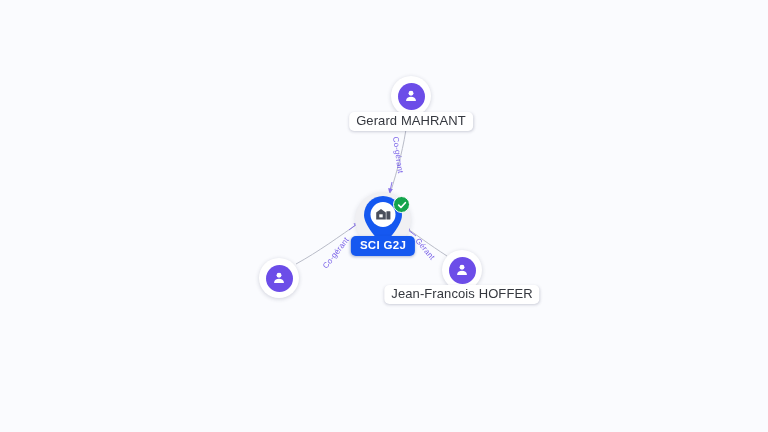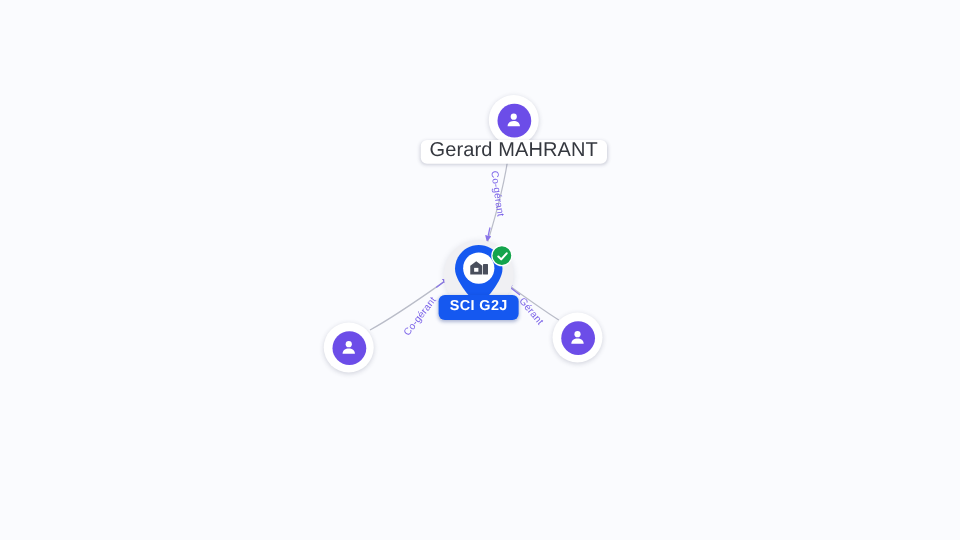--- a/index.html
+++ b/index.html
@@ -63,7 +63,7 @@
     border-radius: 5px;
     box-shadow: 0 1px 3px rgba(40, 45, 80, 0.22);
     padding: 3px 7px 4px 7px;
-    font-size: 16px;
+    font-size: 13px;
     line-height: 12px;
     color: #35383f;
     letter-spacing: 0.1px;

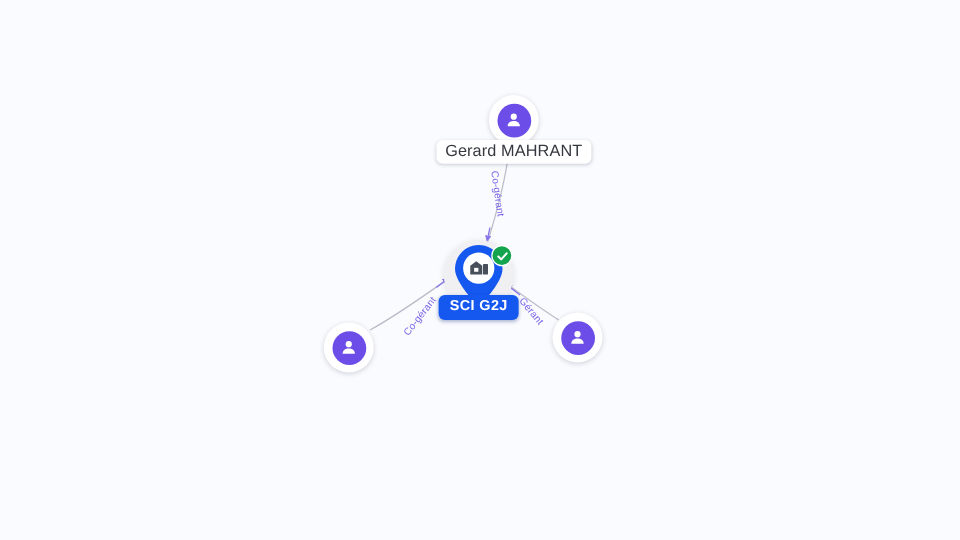--- a/index.html
+++ b/index.html
@@ -195,6 +195,7 @@
       </div>
     </div>
   </div>
+  <div class="person-label" style="left:462px; top:285px;">Jean-Francois HOFFER</div>
 
   <div id="company-node" style="left:383px; top:222px;">
     <div class="company-halo"></div>

